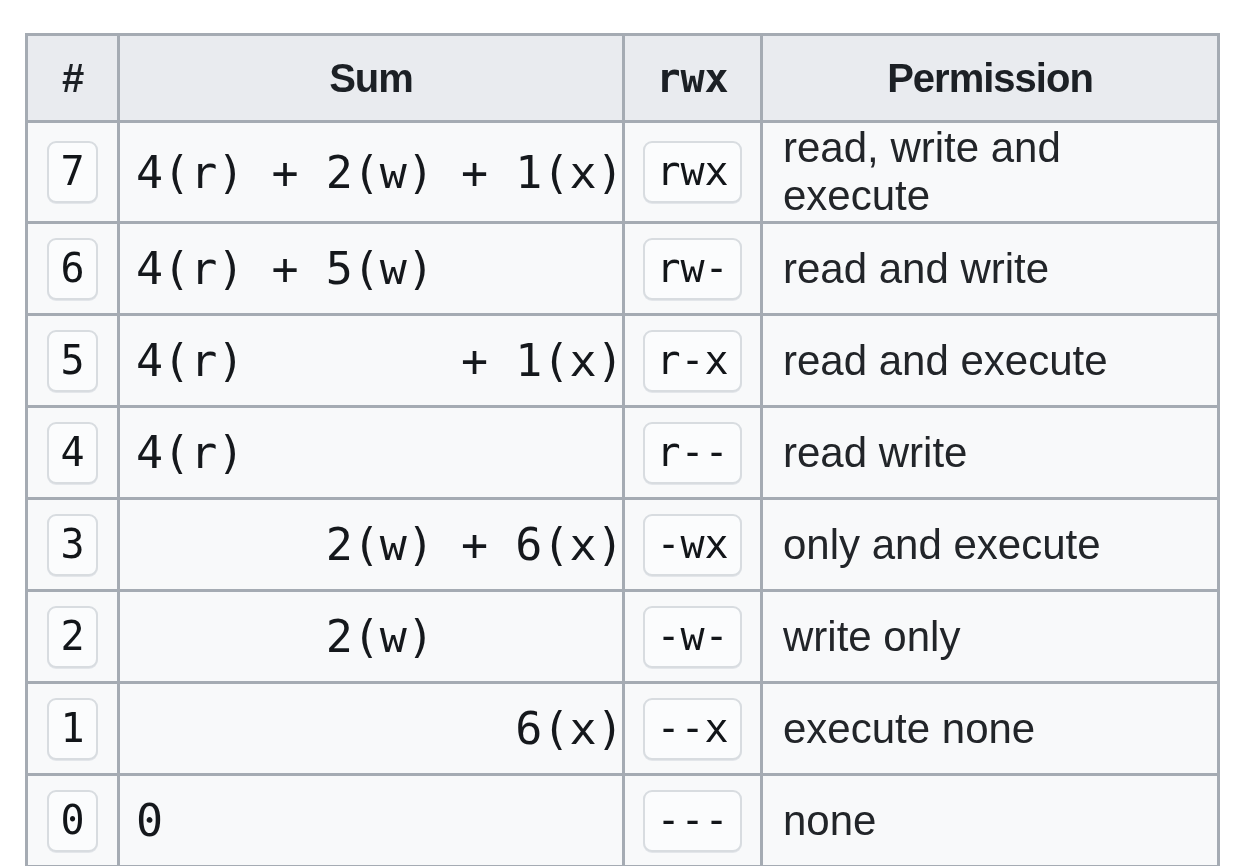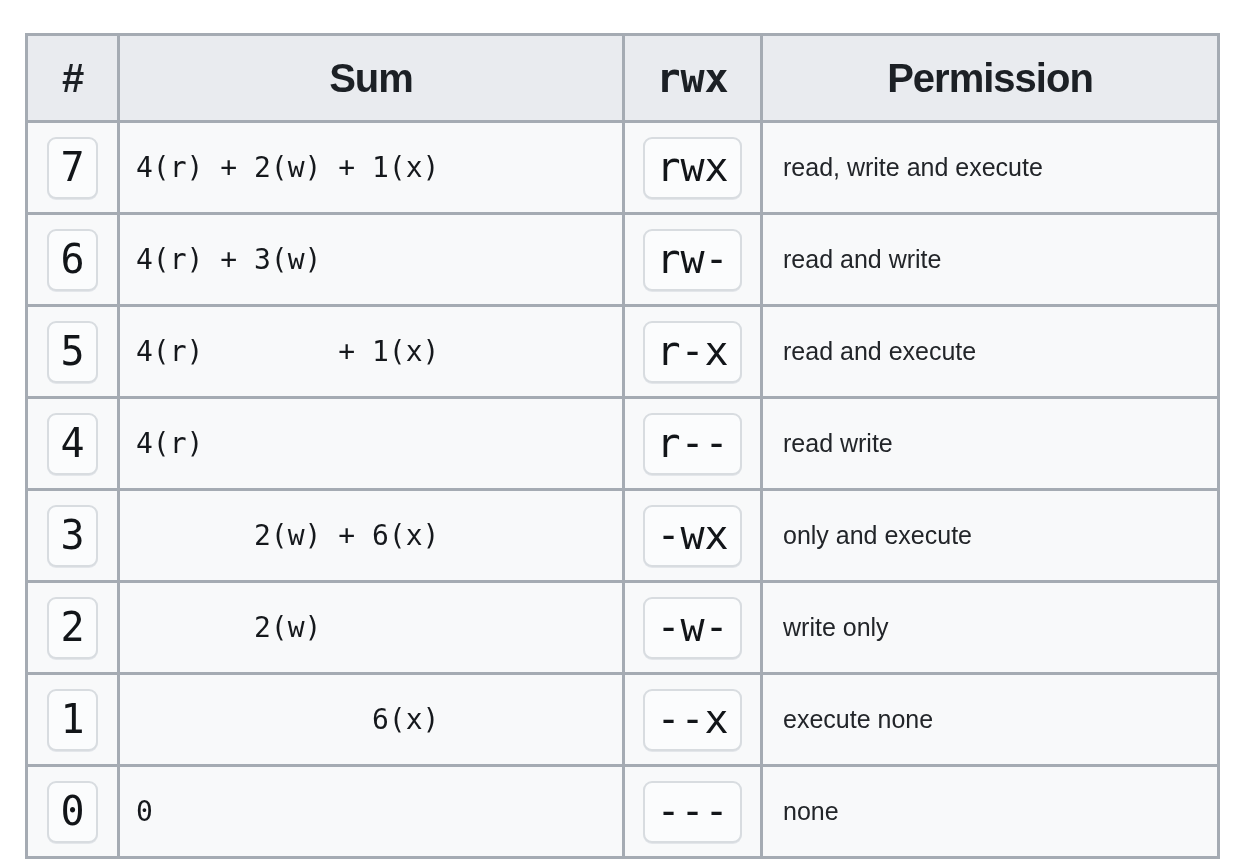--- a/index.html
+++ b/index.html
@@ -59,7 +59,7 @@
 
   td.c-sum {
     font-family: "DejaVu Sans Mono", monospace;
-    font-size: 28px;
+    font-size: 45px;
     color: #15181c;
     white-space: pre;
     padding-left: 16px;

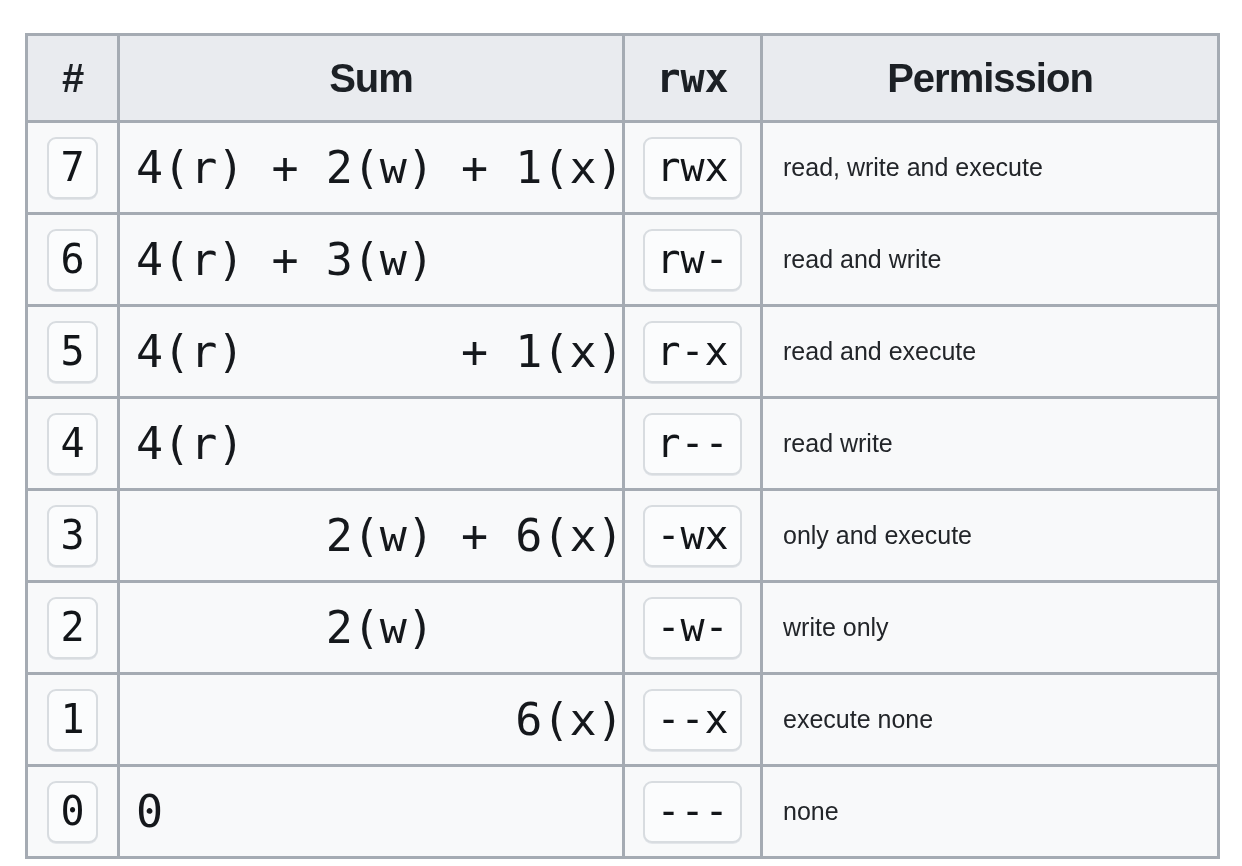--- a/index.html
+++ b/index.html
@@ -67,7 +67,7 @@
 
   td.c-perm {
     font-family: "Liberation Sans", sans-serif;
-    font-size: 25px;
+    font-size: 42px;
     color: #222529;
     padding-left: 20px;
   }

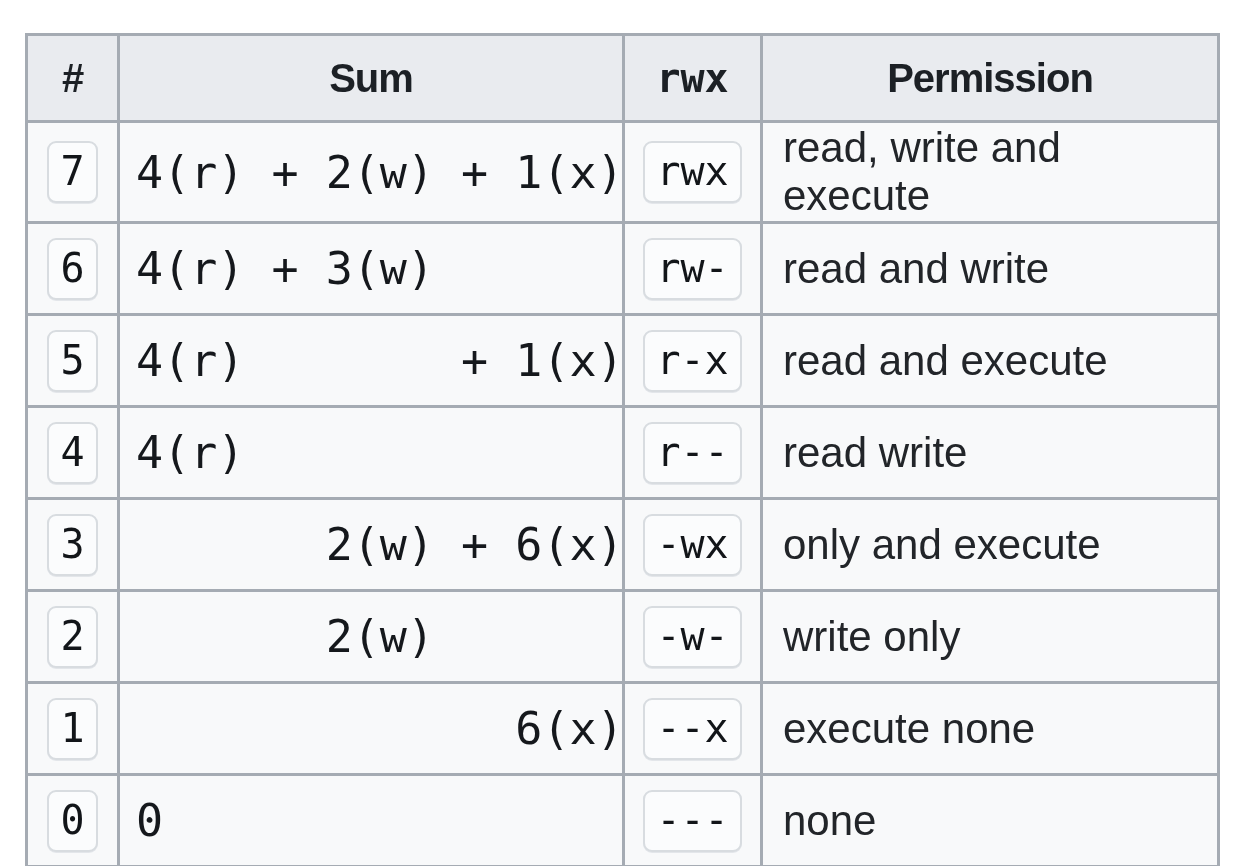--- a/index.html
+++ b/index.html
@@ -113,7 +113,7 @@
     </tr>
     <tr>
       <td class="c-num"><span class="kbd">6</span></td>
-      <td class="c-sum">4(r) + 3(w)</td>
+      <td class="c-sum">4(r) + 5(w)</td>
       <td class="c-rwx"><span class="kbd">rw-</span></td>
       <td class="c-perm">read and write</td>
     </tr>

